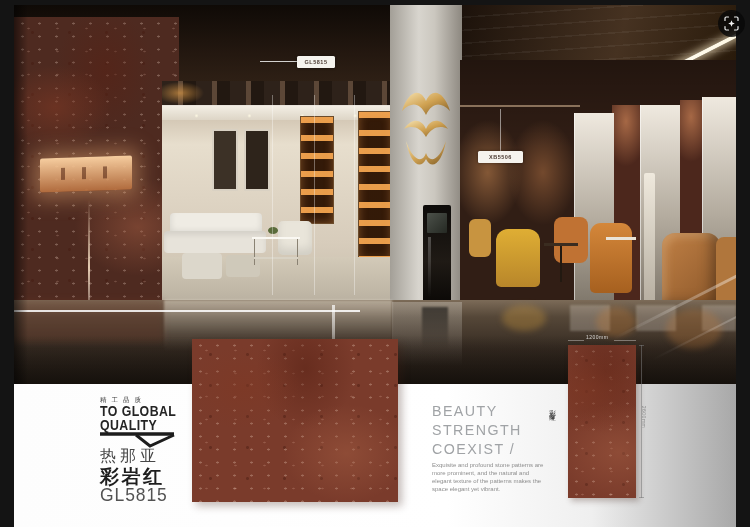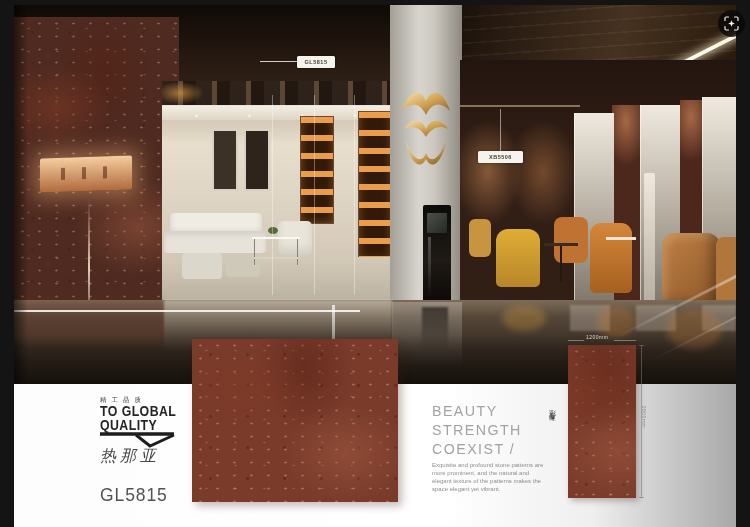--- a/index.html
+++ b/index.html
@@ -157,7 +157,7 @@
   .brand-big{left:100px;font-size:14px;font-weight:800;color:#242424;letter-spacing:.5px;
     transform:scaleX(.88);transform-origin:left top;white-space:nowrap;}
   #brand-ribbon{left:100px;top:431px;}
-  .series{left:100px;top:446px;font-size:16px;letter-spacing:4px;color:#474747;white-space:nowrap;font-style:italic;}
+  .series{left:100px;top:446px;font-size:16px;letter-spacing:4px;color:#474747;white-space:nowrap;}
   .prodname{left:100px;top:464px;font-size:19px;font-weight:800;letter-spacing:2.5px;color:#1e1e1e;white-space:nowrap;}
   .prodcode{left:100px;top:484px;font-size:19px;color:#525252;letter-spacing:1px;transform:scaleX(.92);transform-origin:left top;white-space:nowrap;}
 

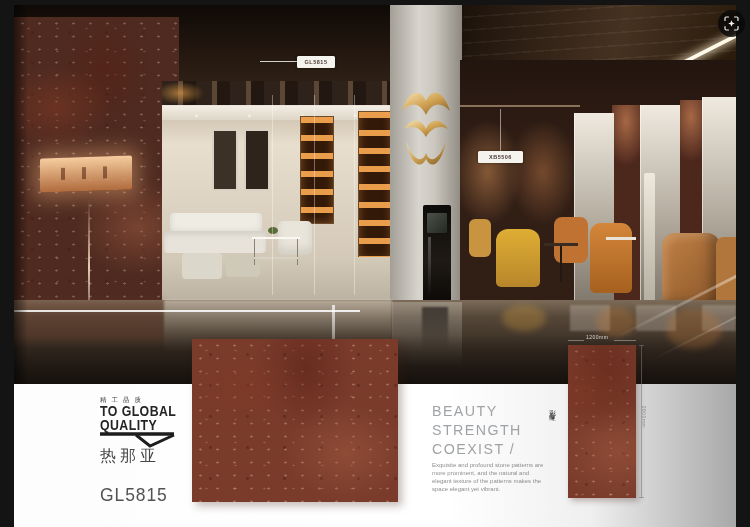--- a/index.html
+++ b/index.html
@@ -292,6 +292,7 @@
     <path d="M36,4 L50,15 L74,4" stroke="#1d1d1d" stroke-width="3" fill="none"></path>
   </svg>
   <div class="abs series">热那亚</div>
+  <div class="abs prodname">彩岩红</div>
   <div class="abs prodcode">GL5815</div>
 
   <div id="tile-center" class="abs tile"></div>

